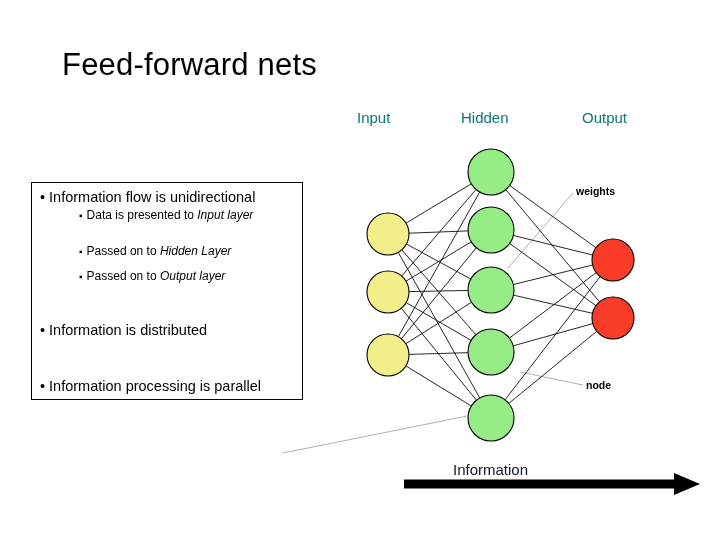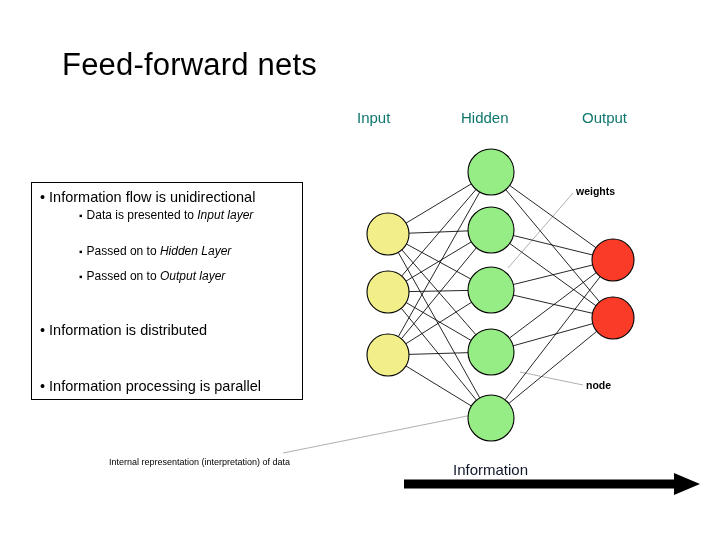--- a/index.html
+++ b/index.html
@@ -222,7 +222,6 @@
   <div class="annot" id="annot-weights">weights</div>
   <div class="annot" id="annot-node">node</div>
 
-  <div id="internal-caption">Internal representation (interpretation) of data</div>
 
   <div id="information-label">Information</div>
   <svg id="arrow-svg" viewBox="0 0 720 540">

